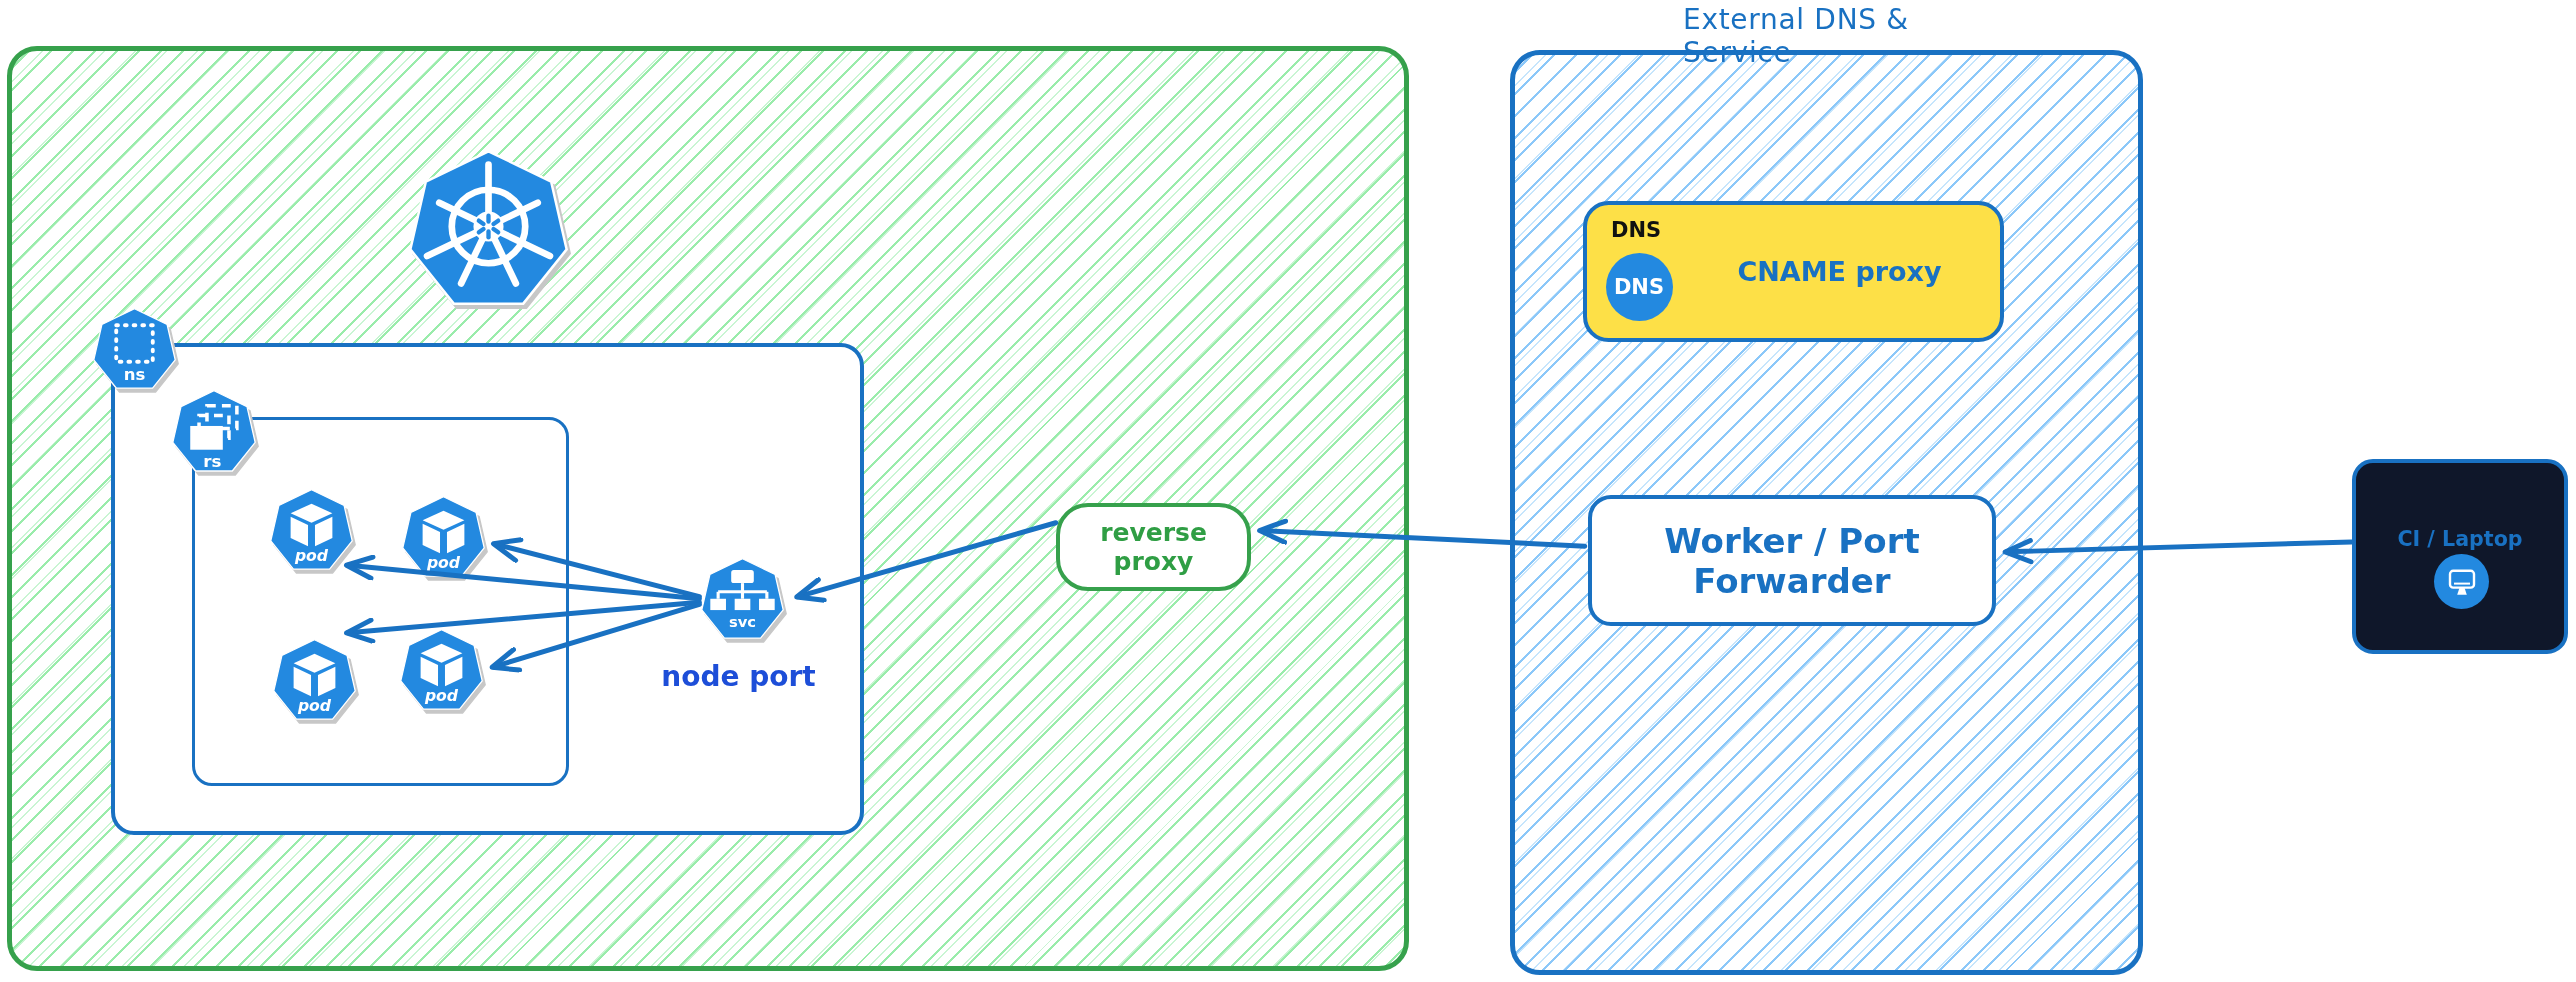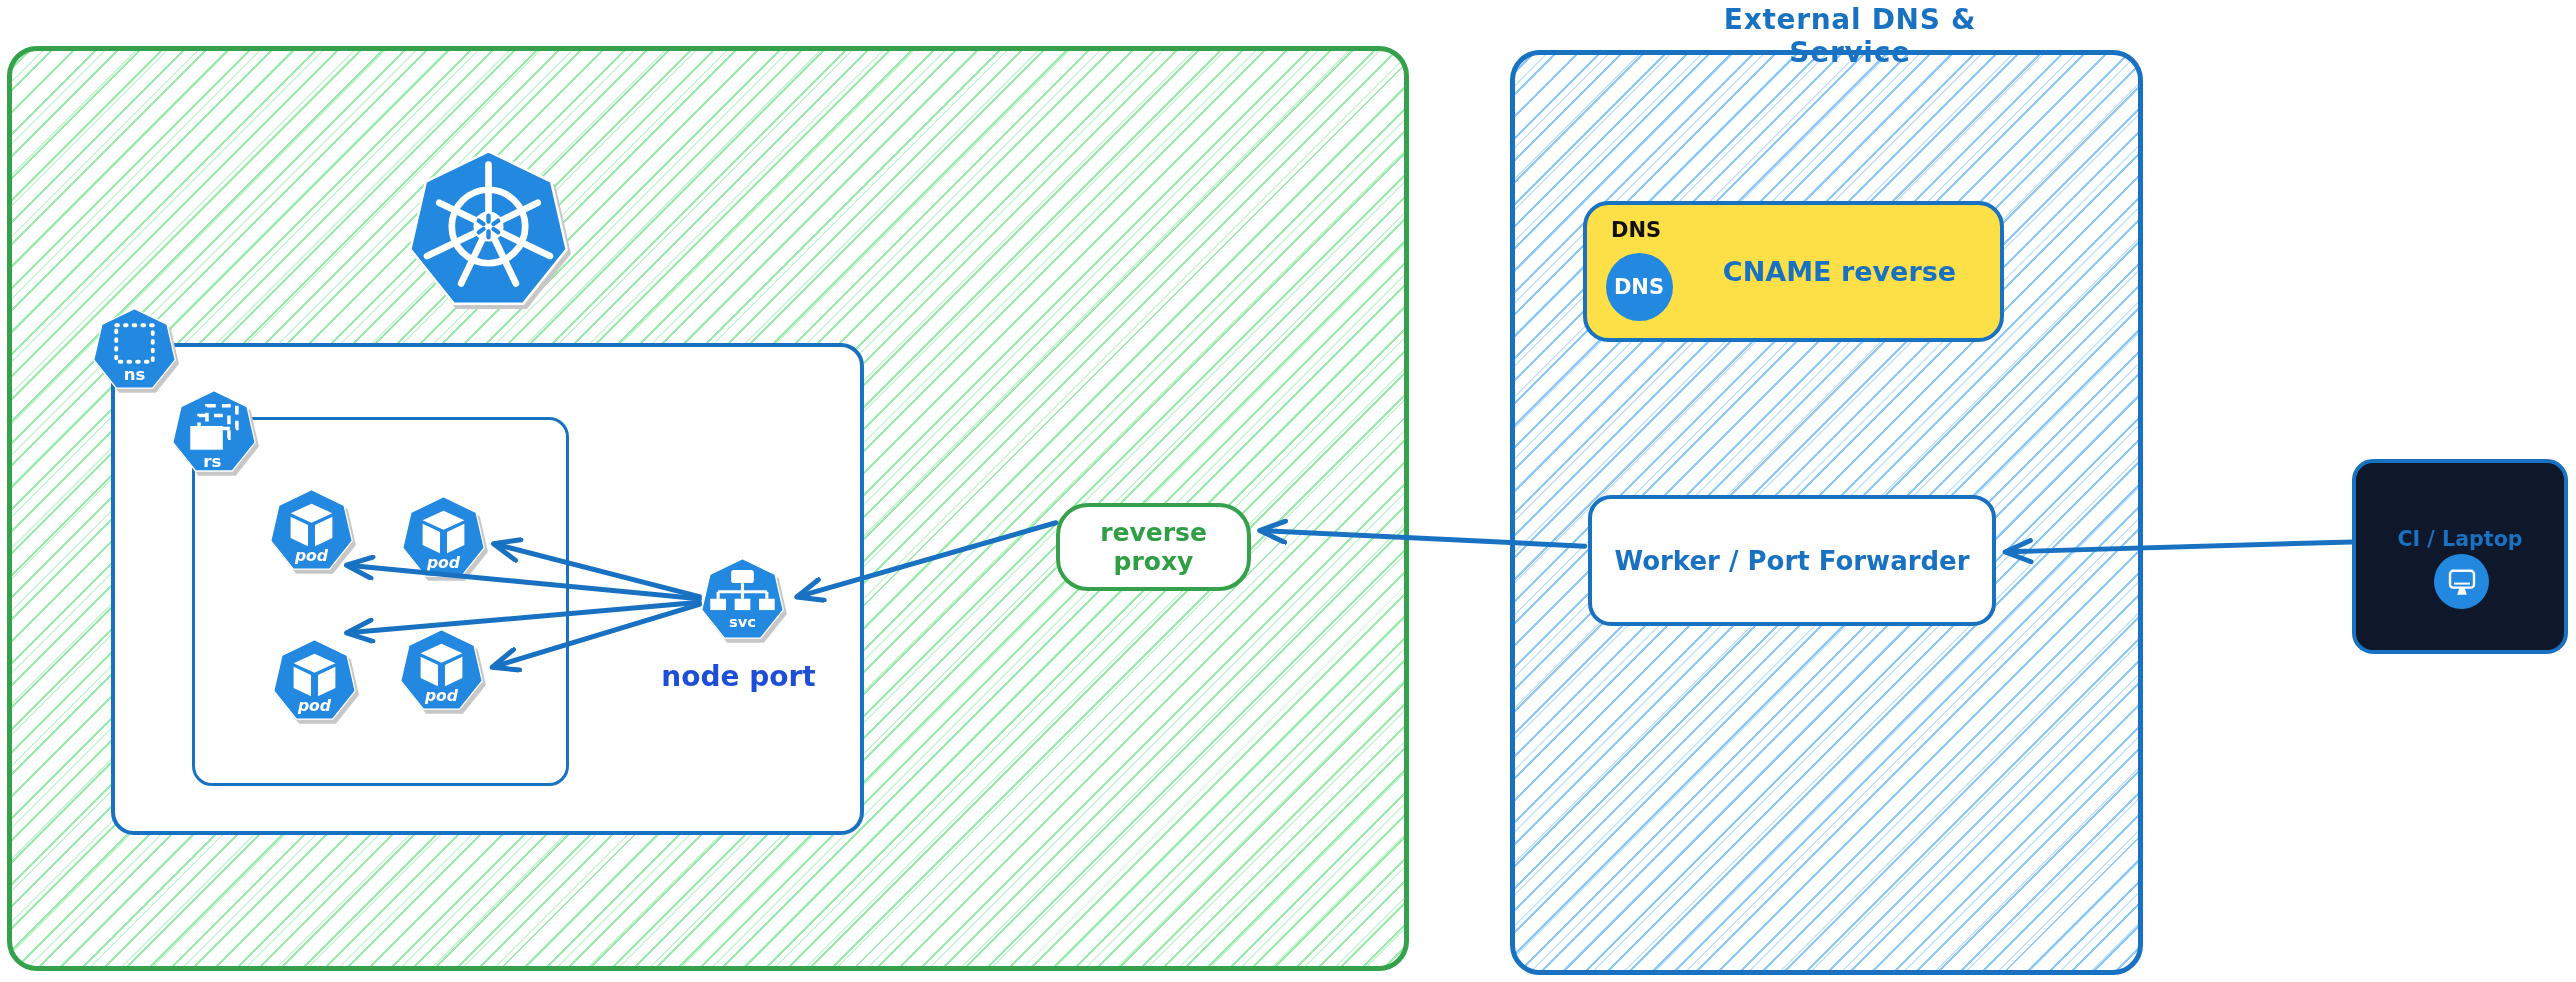--- a/index.html
+++ b/index.html
@@ -16,7 +16,7 @@
       repeating-linear-gradient(135deg,transparent 0 10.7px,#8cc8f9 10.7px 12.8px,transparent 12.8px 15.6px),
       repeating-linear-gradient(135deg,transparent 0 20.6px,#c6e5fc 20.6px 22px);}
   .vm-title{left:611px;top:1.4px;width:234px;text-align:center;font-size:28px;font-weight:600;color:#2f9e44;letter-spacing:0.7px;}
-  .ext-title{left:1683px;top:2.8px;width:334px;text-align:center;font-size:28px;font-weight:700;color:#1971c2;letter-spacing:0.7px;}
+  .ext-title{left:1683px;top:2.8px;width:334px;font-size:28px;font-weight:400;color:#1971c2;letter-spacing:0.7px;}
   
   .ns-box{left:111px;top:343px;width:745px;height:484px;background:#fff;border:4.3px solid #1971c2;border-radius:23px;}
   .rs-box{left:192px;top:417px;width:371px;height:363px;background:#fff;border:3.6px solid #1971c2;border-radius:20px;}

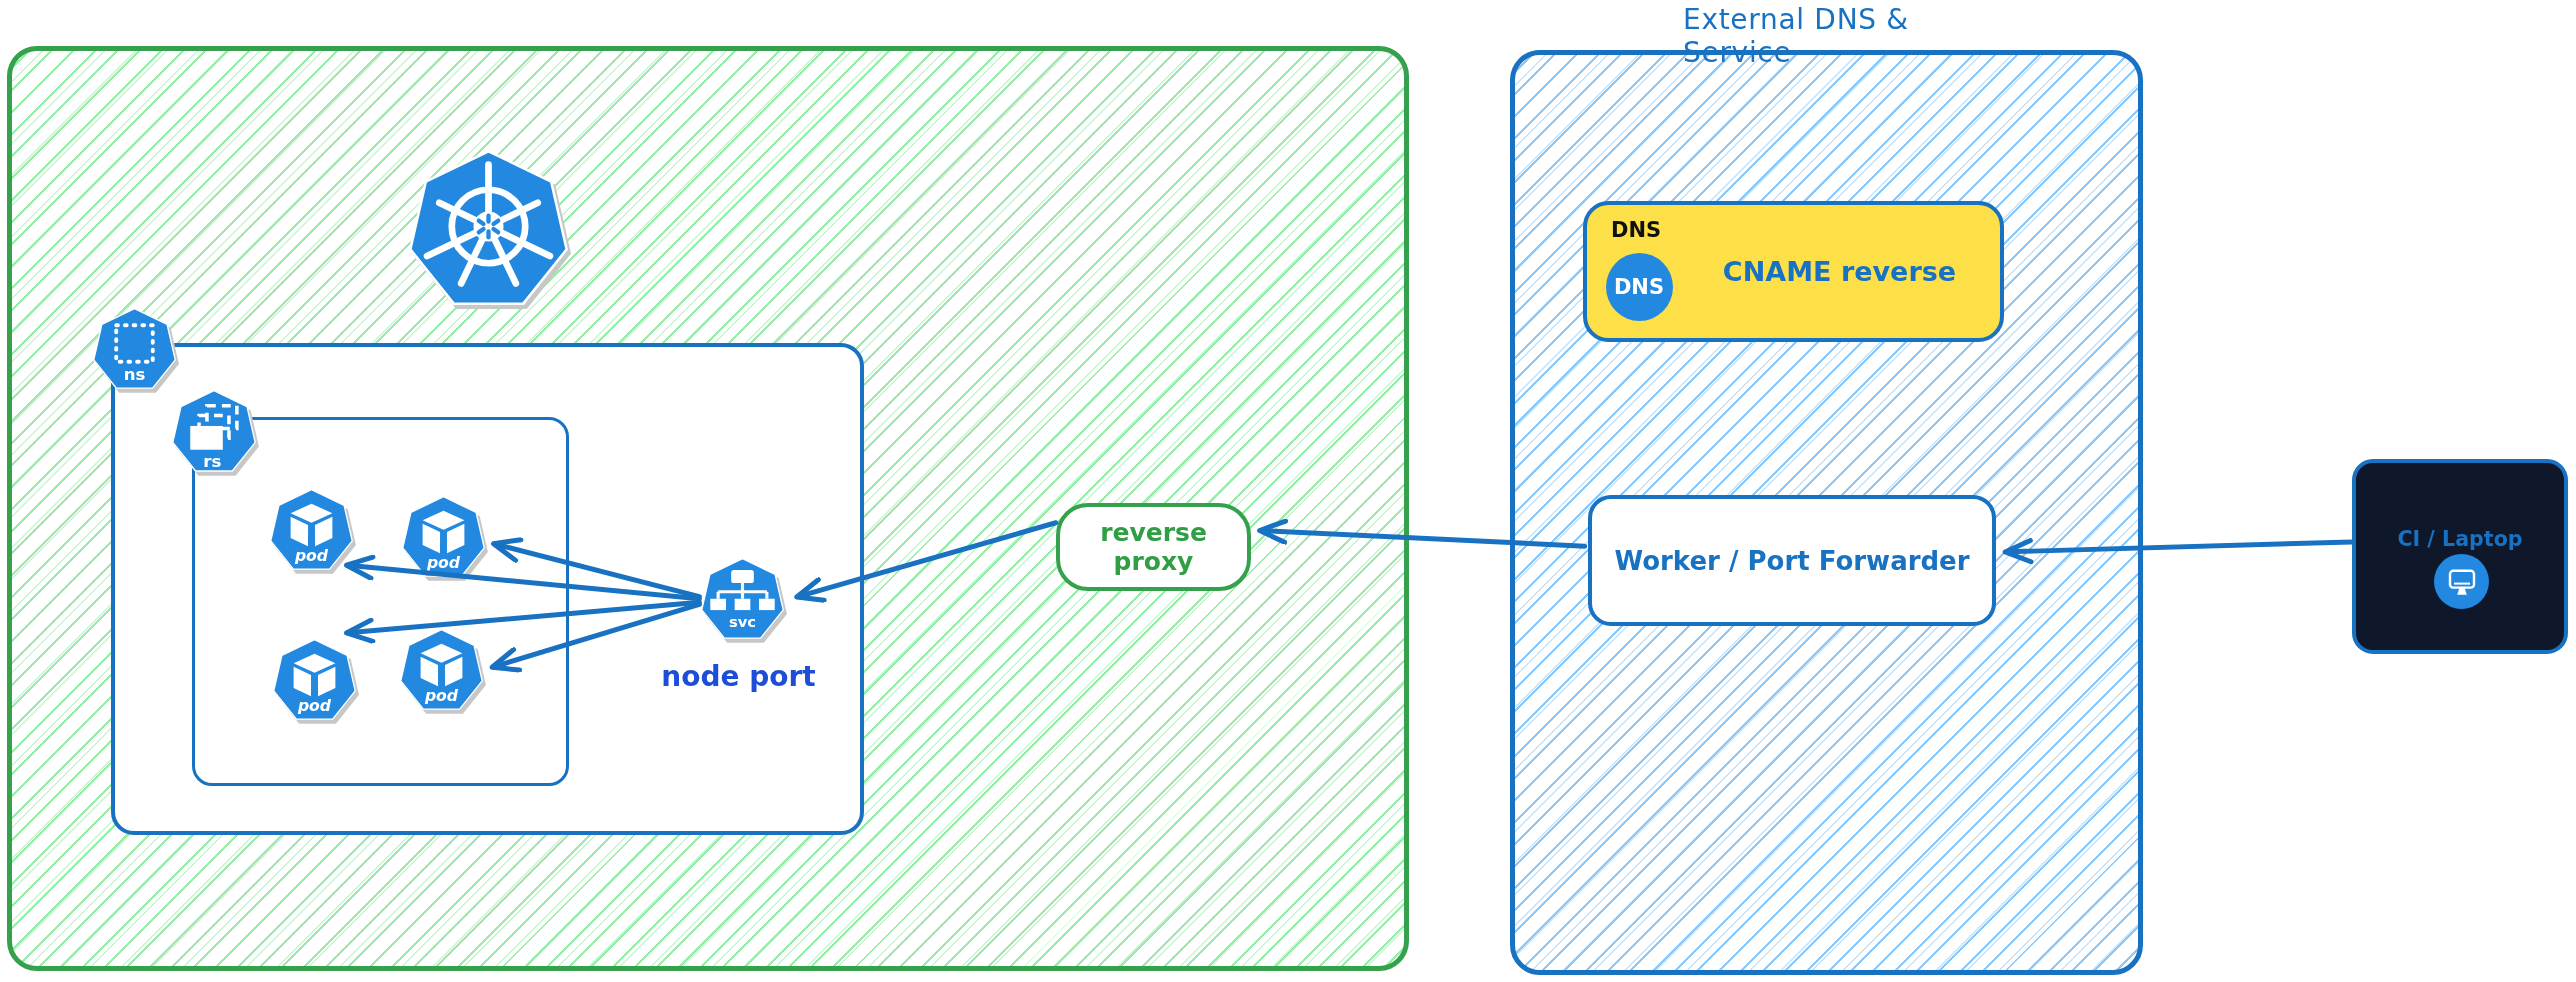--- a/index.html
+++ b/index.html
@@ -145,7 +145,7 @@
     <div class="abs dns-circle">
       <span>DNS</span>
     </div>
-    <div class="abs cname-label">CNAME reverse</div>
+    <div class="abs cname-label">CNAME proxy</div>
   </div>
 
   <div class="abs label-box worker-box">

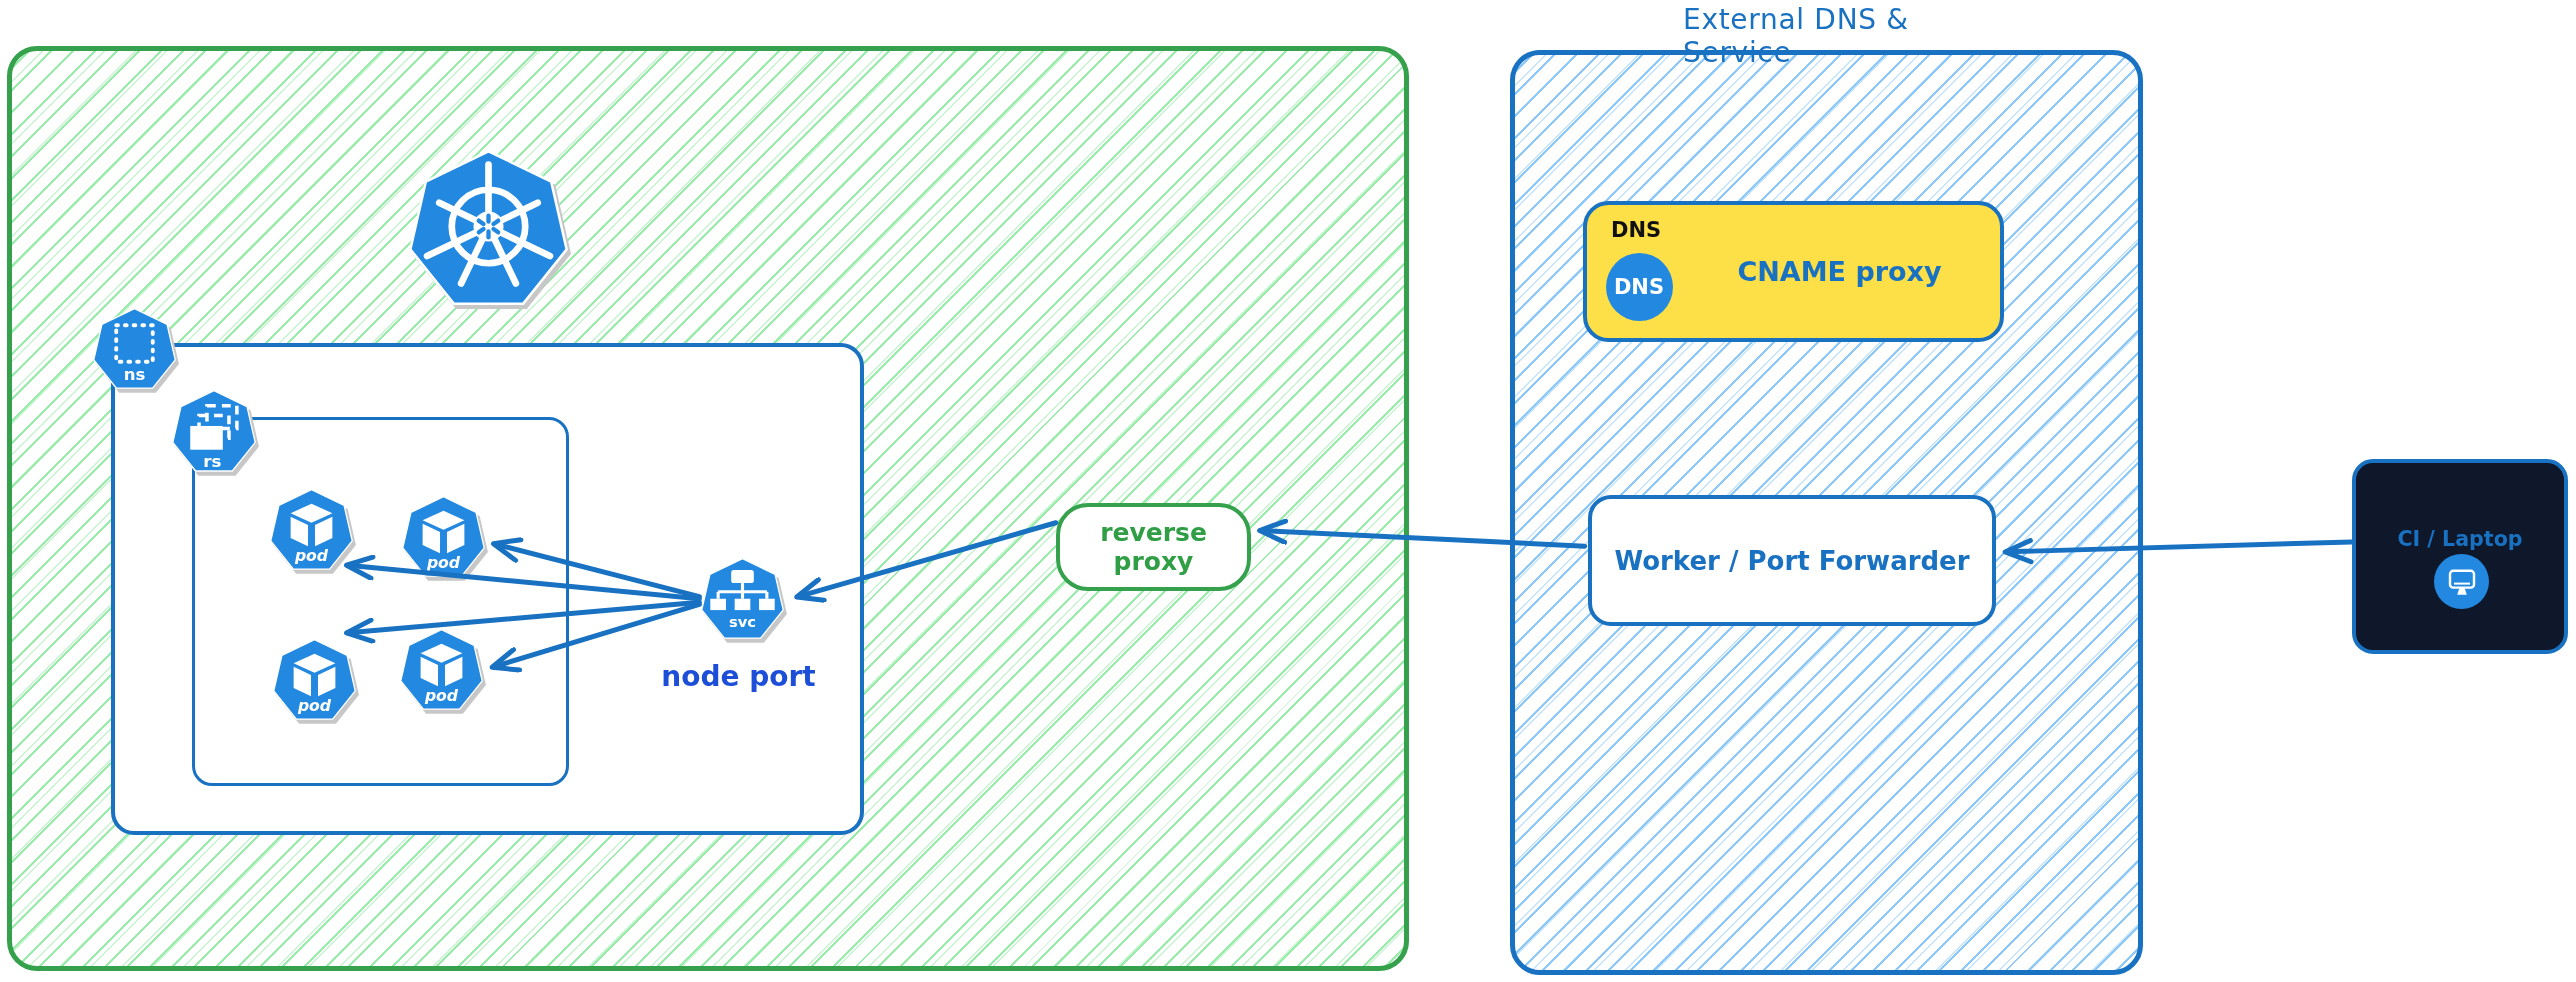--- a/index.html
+++ b/index.html
@@ -24,7 +24,7 @@
   .rp-box{left:1056px;top:503px;width:187px;height:80px;border:4.3px solid #36a14c;border-radius:32px;
           color:#2f9e44;font-size:25px;font-weight:600;}
   .worker-box{left:1588px;top:495px;width:400px;height:123px;border:4.3px solid #1971c2;border-radius:23px;
-          color:#1971c2;font-size:26px;font-weight:600;}
+          color:#1971c2;font-size:34px;font-weight:600;}
   .dns-box{left:1583px;top:201px;width:413px;height:133px;background:#fde047;border:4.3px solid #1971c2;border-radius:25.6px;}
   .dns-tag{left:24px;top:12.8px;color:#111;font-size:21px;font-weight:600;}
   .dns-circle{left:18.5px;top:48px;width:67px;height:68px;border-radius:50%;background:#2389e0;

